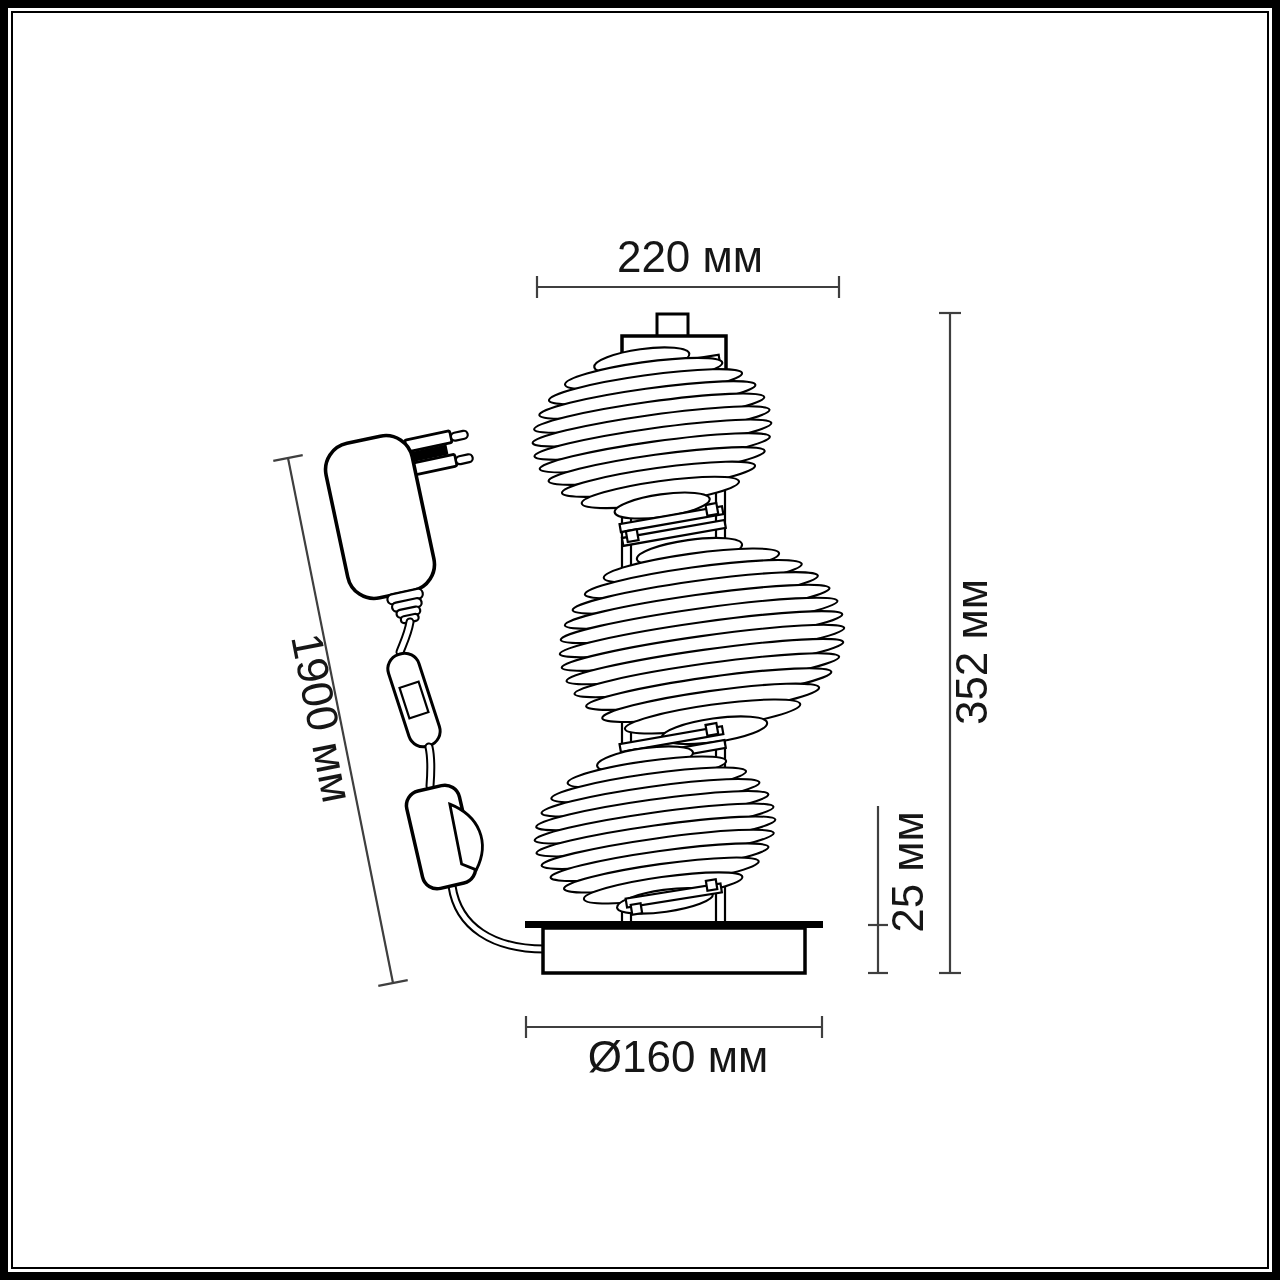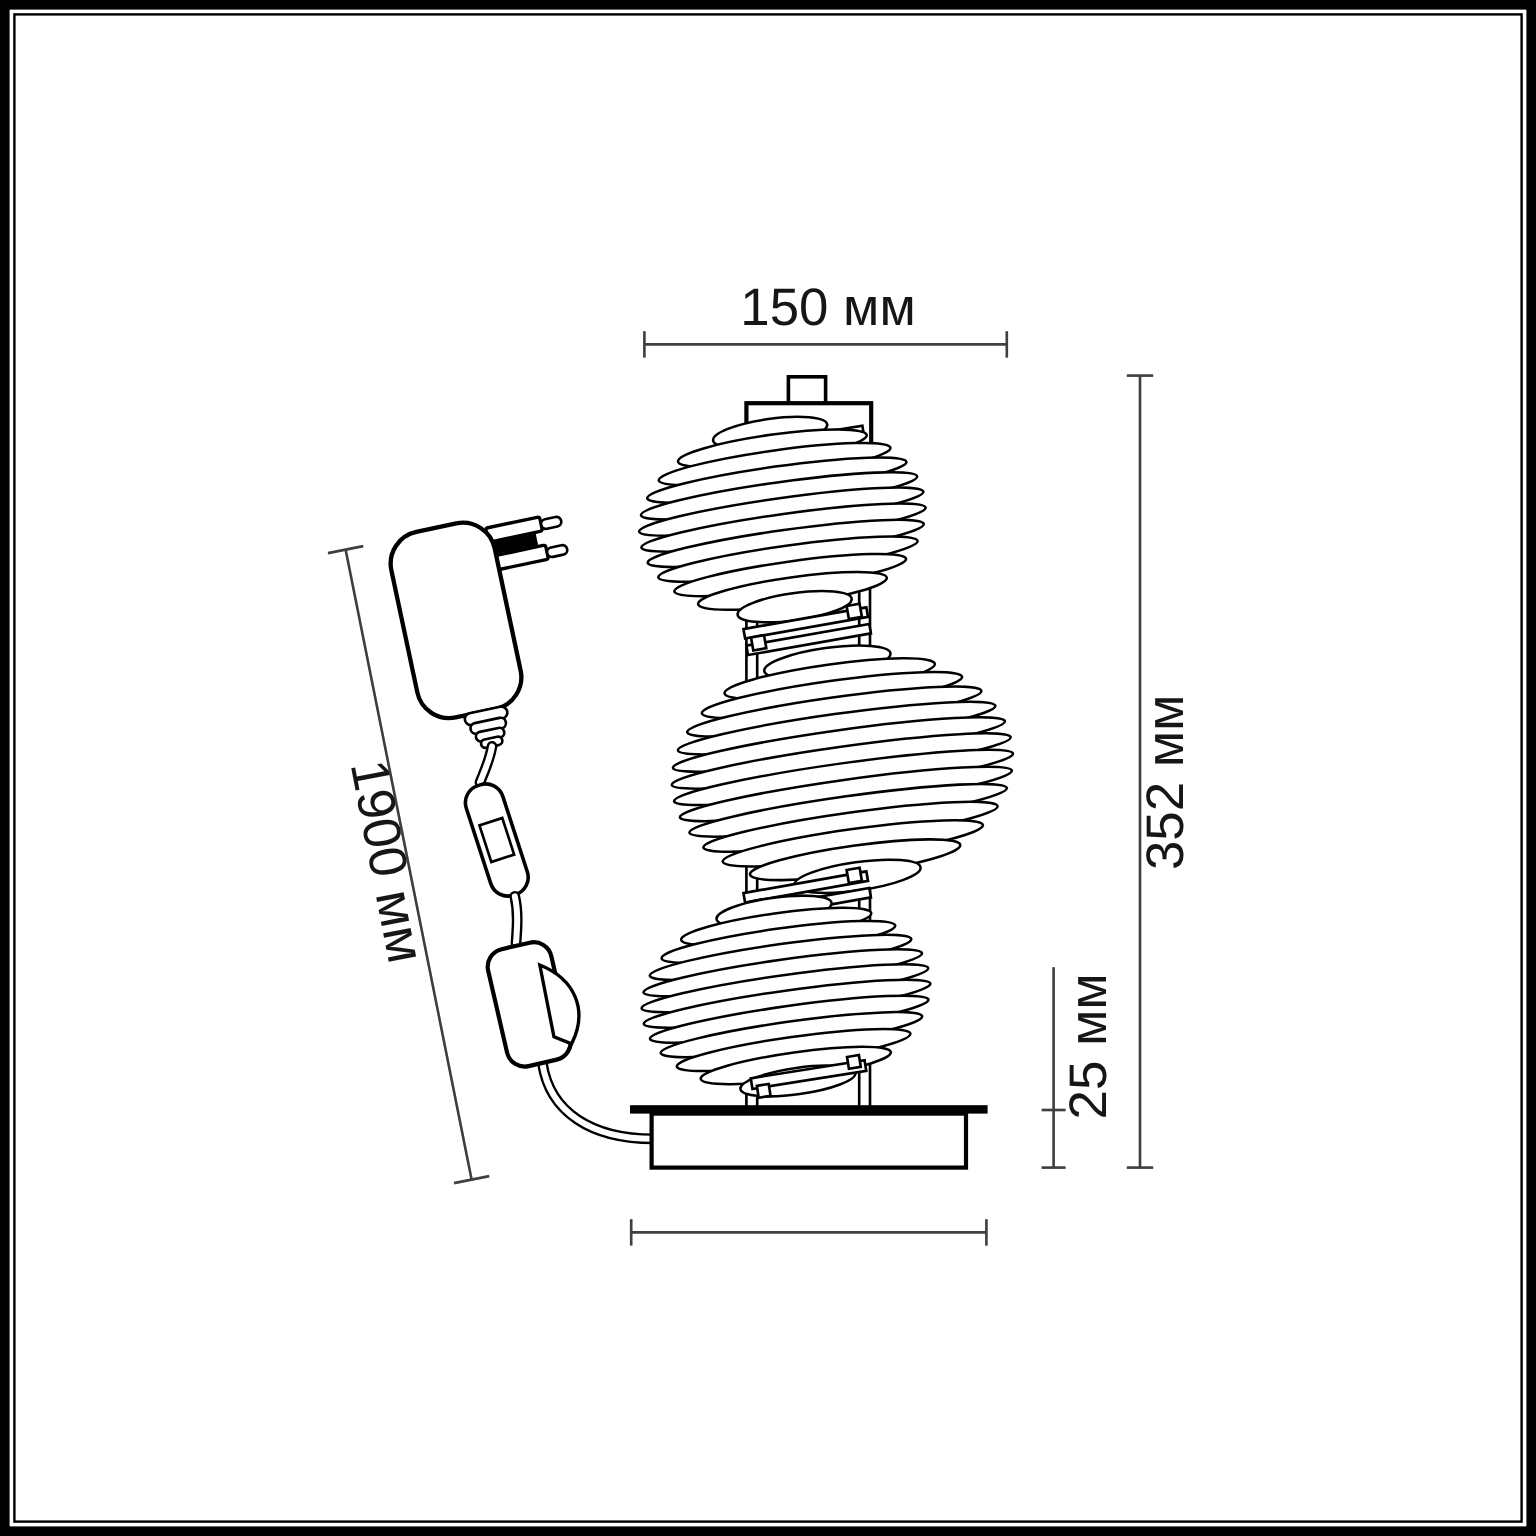--- a/index.html
+++ b/index.html
@@ -190,7 +190,7 @@
     </g>
   </svg>
 
-  <div class="dim-label" style="left:690px;top:257px;">150 мм</div>
+  <div class="dim-label" style="left:690px;top:257px;">220 мм</div>
 
   <div class="dim-label rot-ccw" style="left:972px;top:652px;">352 мм</div>
 

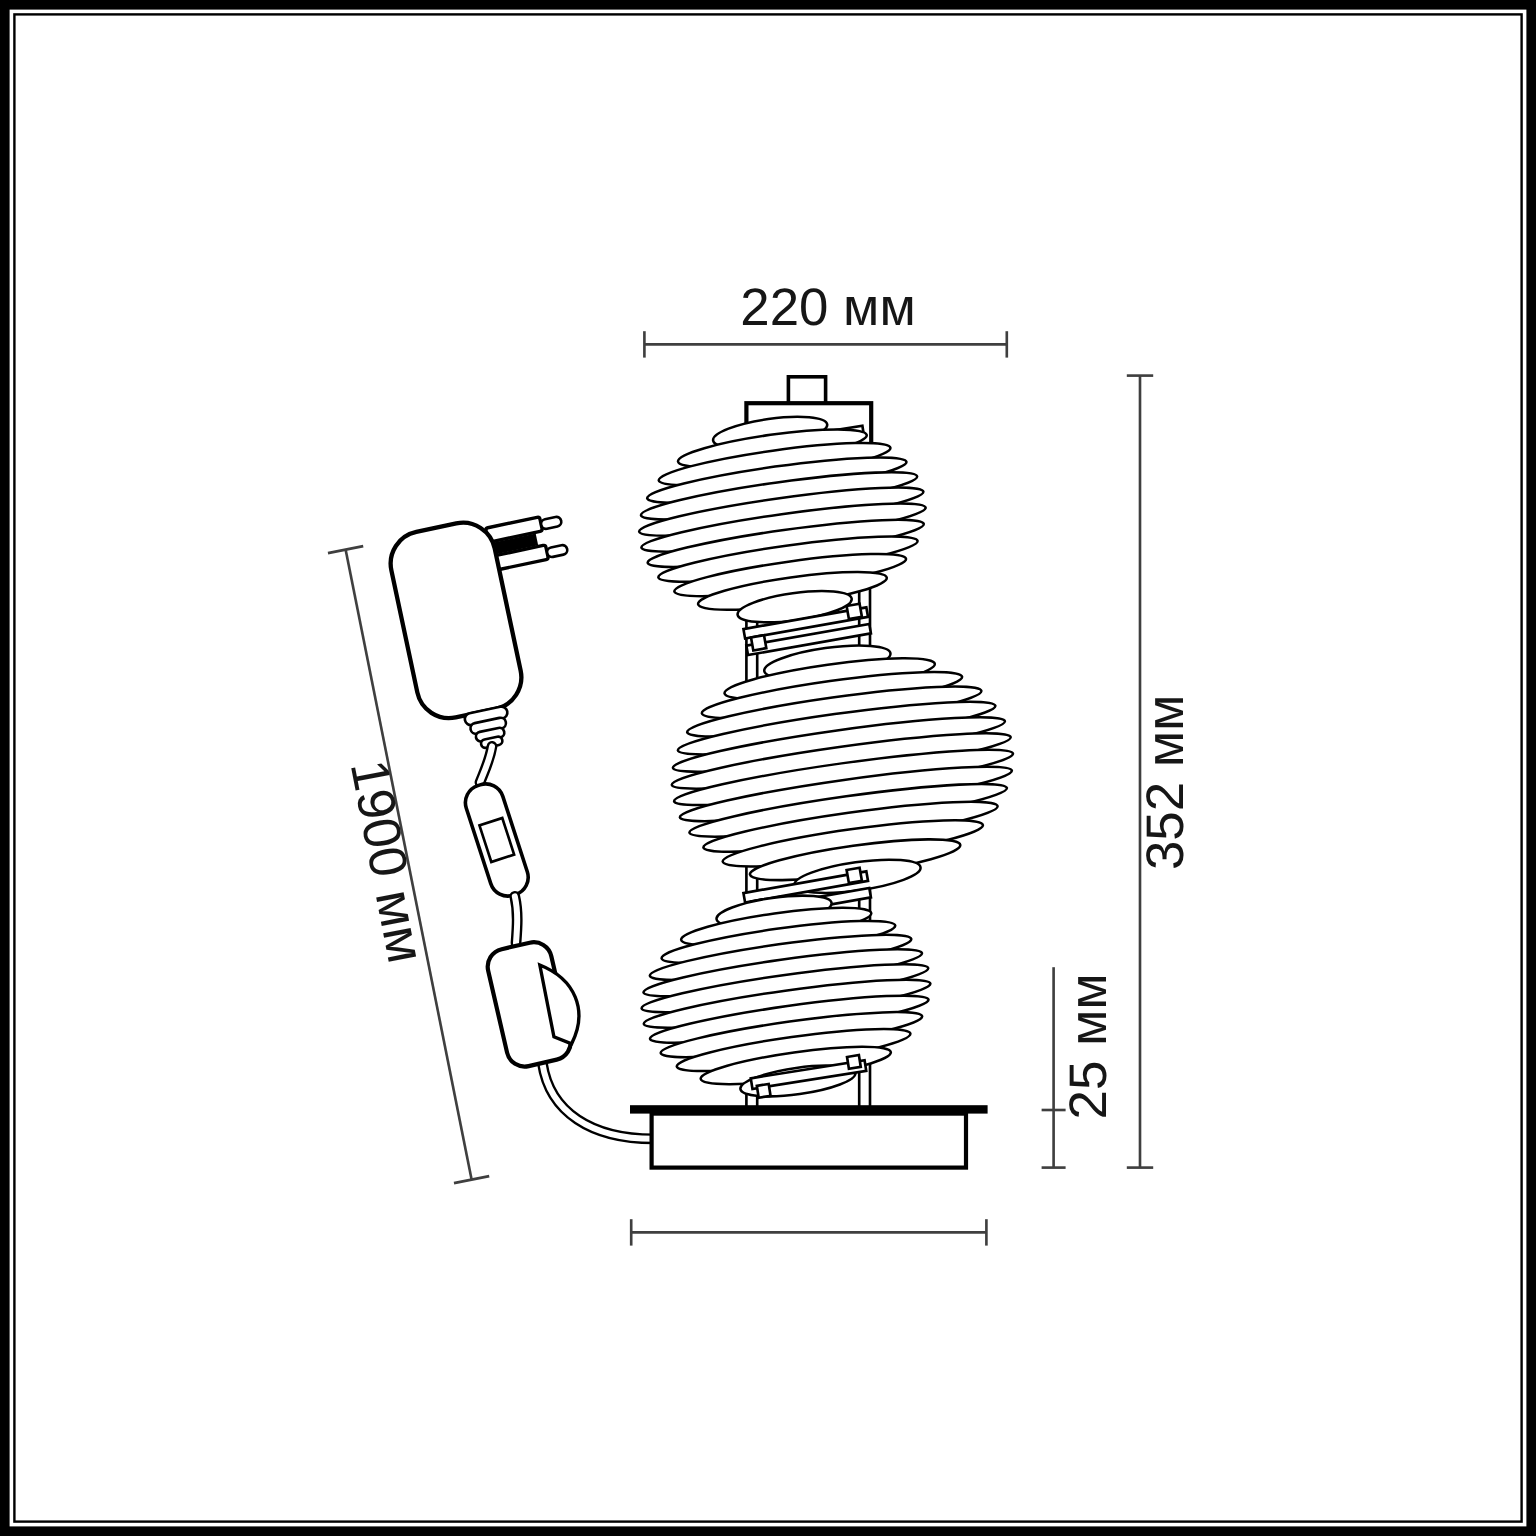--- a/index.html
+++ b/index.html
@@ -196,6 +196,7 @@
 
   <div class="dim-label rot-ccw" style="left:908px;top:872px;">25 мм</div>
 
+  <div class="dim-label" style="left:678px;top:1057px;">Ø160 мм</div>
 
   <div class="dim-label rot-diag" style="left:322px;top:718px;">1900 мм</div>
 </div>

